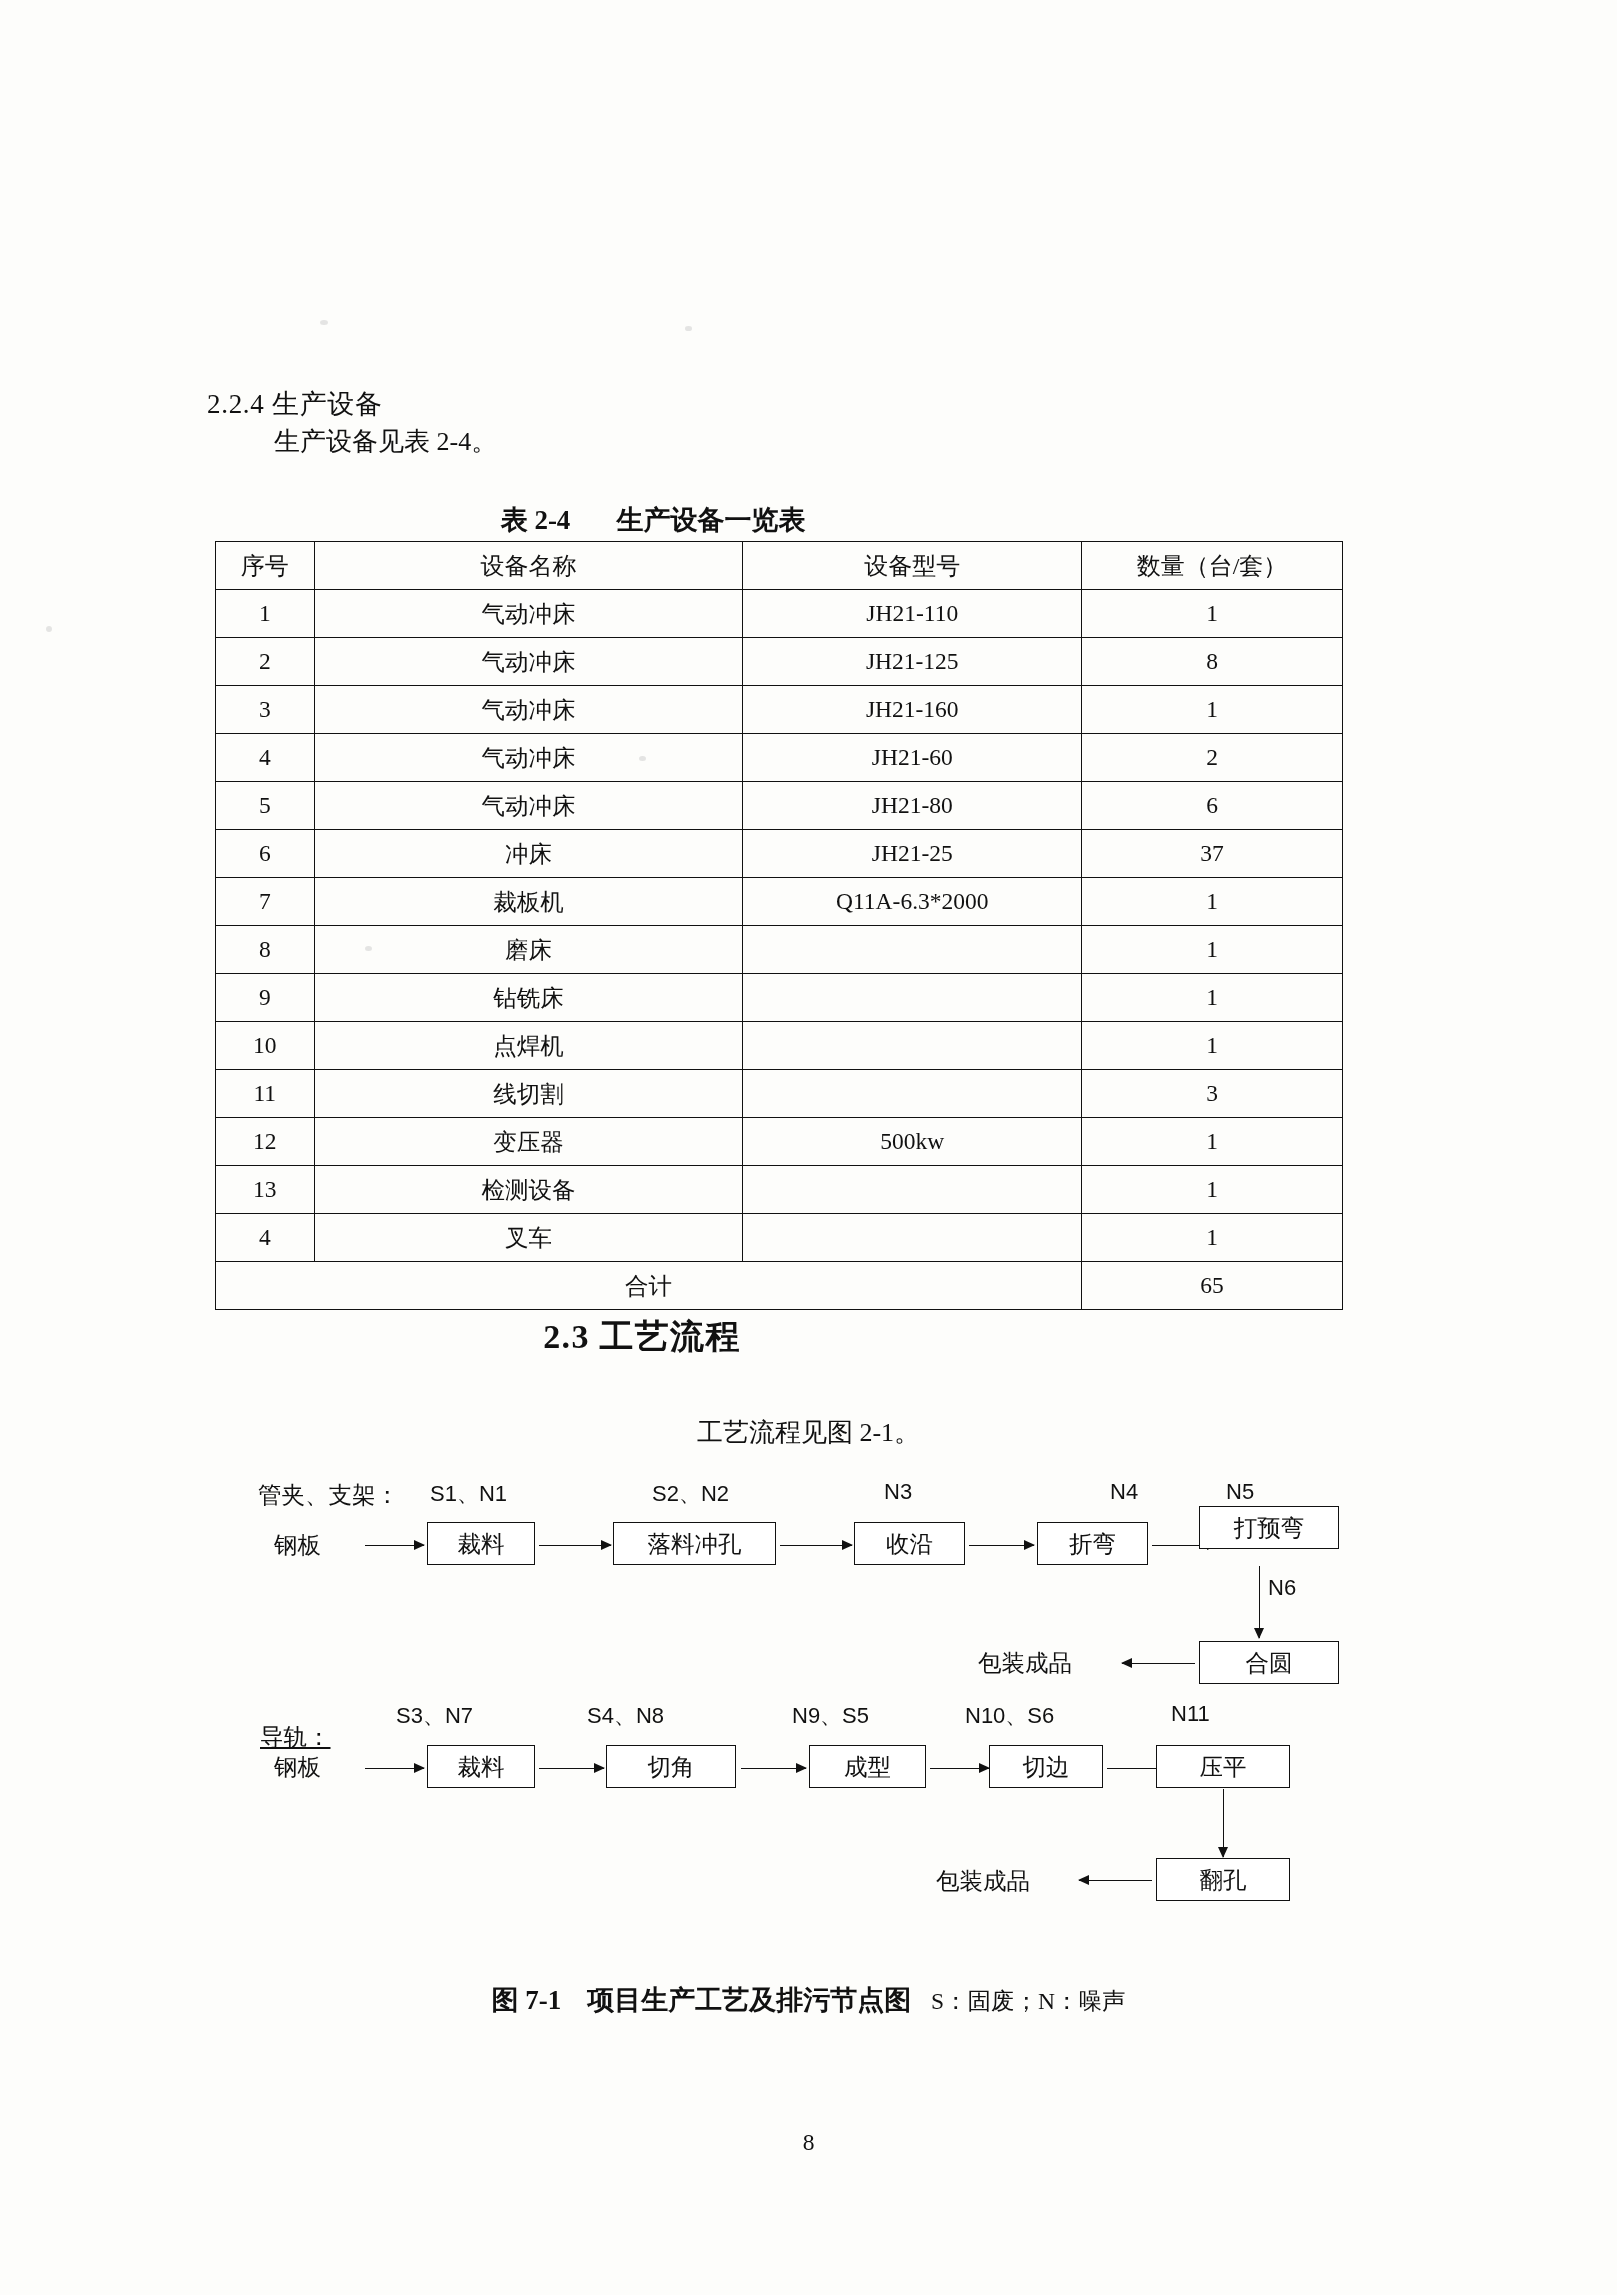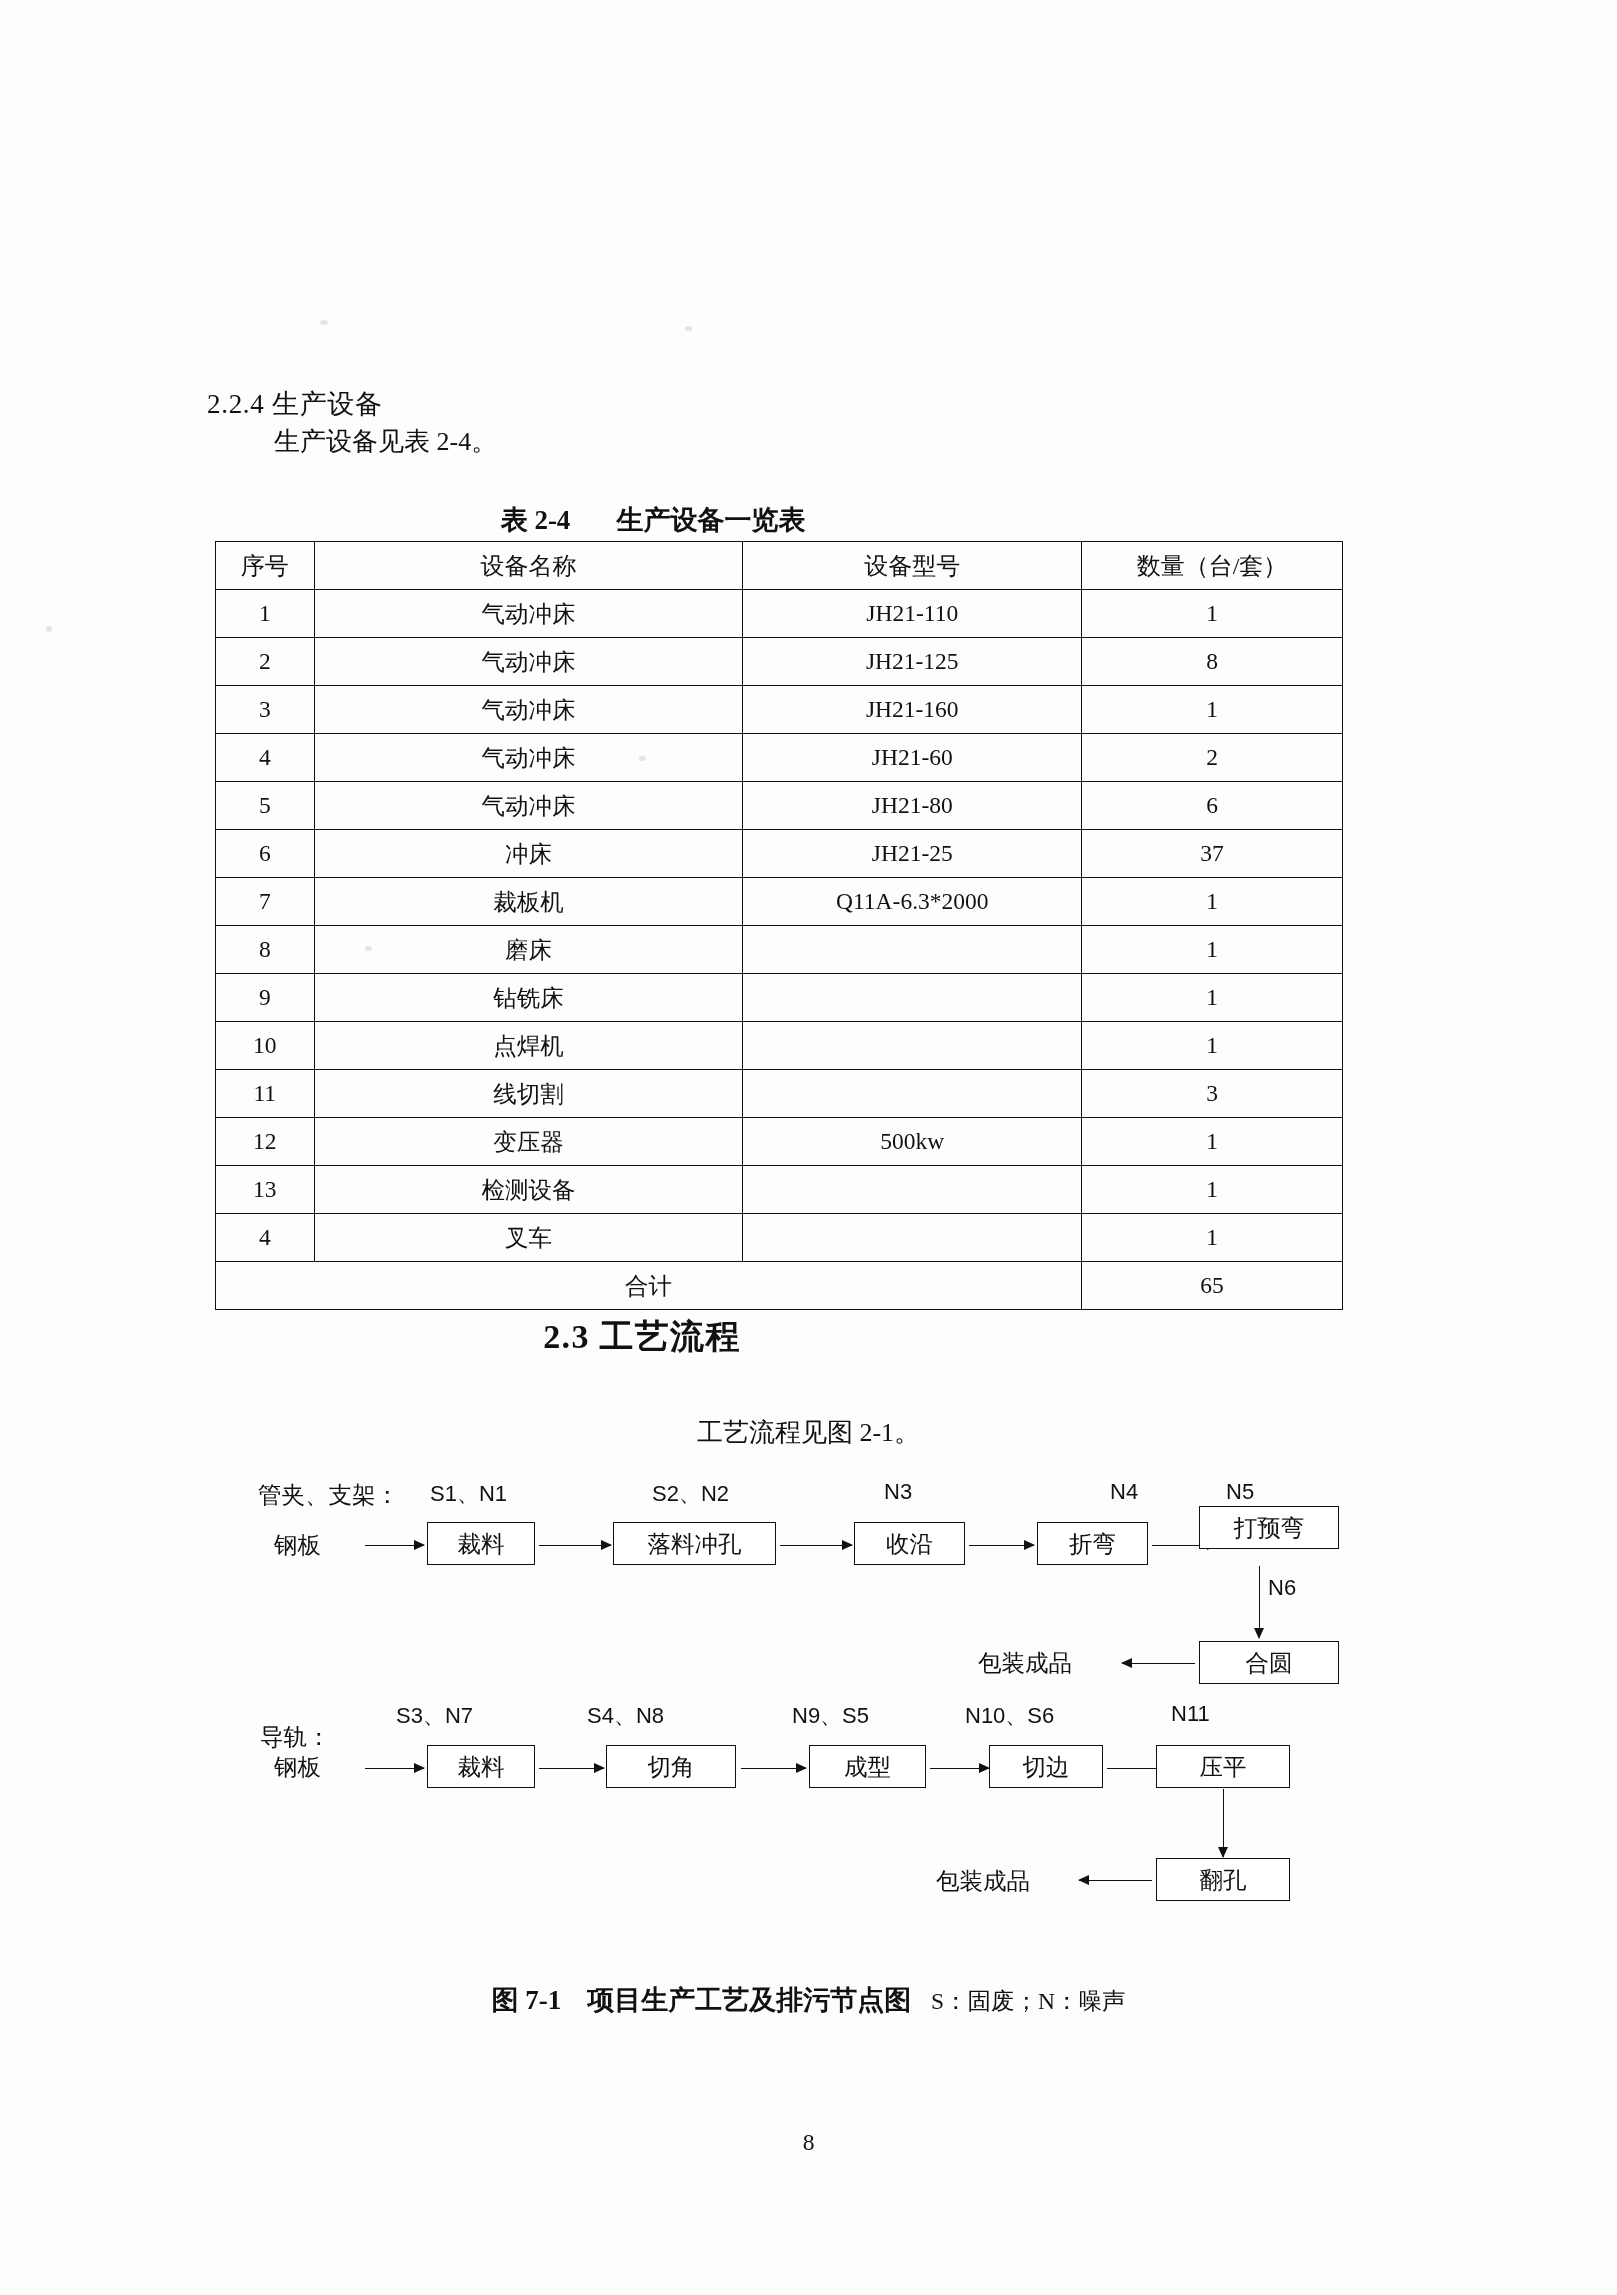--- a/index.html
+++ b/index.html
@@ -346,7 +346,7 @@
     <div class="arrow-h left" style="left:1122px;top:209px;width:73px;"></div>
     <div class="plain" style="left:978px;top:193px;">包装成品</div>
 
-    <div class="grp-label" style="left:260px;top:267px;">导轨：</div>
+    <div class="grp-label" style="left:260px;top:267px;text-decoration:underline;">导轨：</div>
 
     <div class="plain" style="left:274px;top:297px;">钢板</div>
     <div class="arrow-h" style="left:365px;top:314px;width:59px;"></div>

